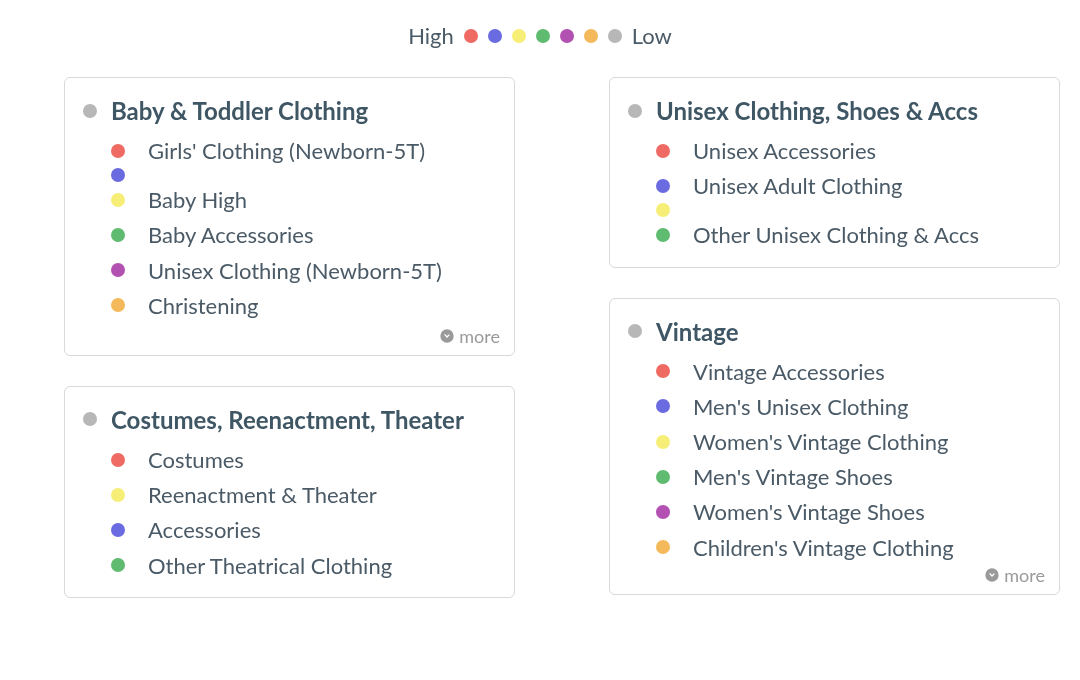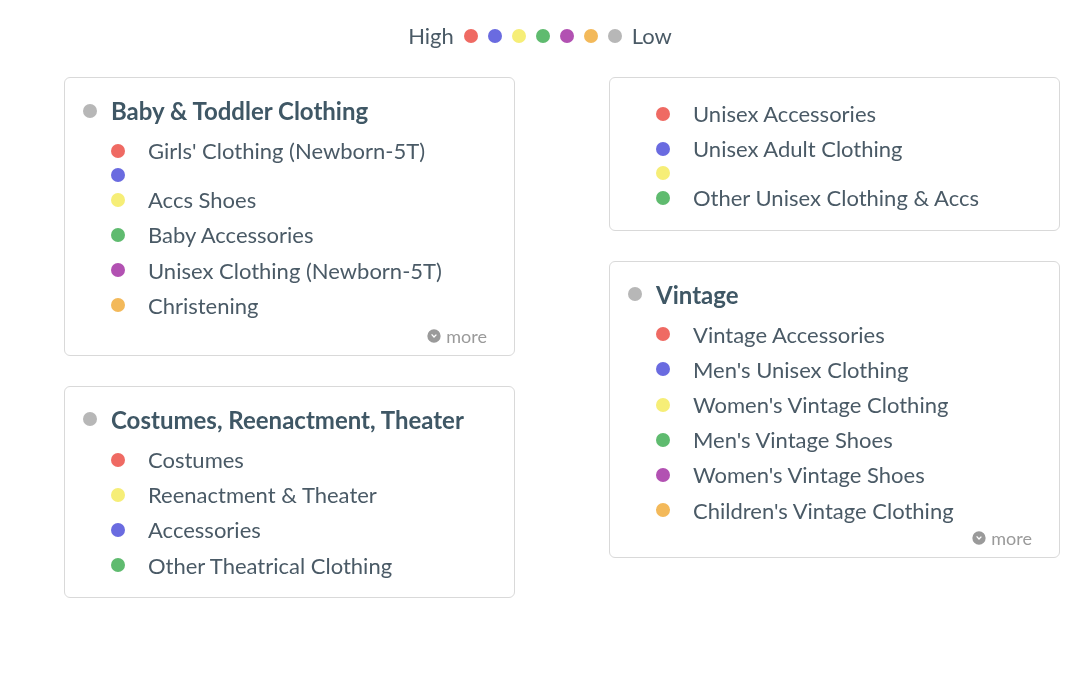--- a/index.html
+++ b/index.html
@@ -141,6 +141,10 @@
     </div>
     <div class="col">
       <div class="card">
+        <div class="card-header">
+          <span class="dot" style="background: rgb(183, 183, 183);"></span>
+          <span class="card-title">Unisex Clothing, Shoes &amp; Accs</span>
+        </div>
         <div class="items">
           <div class="item">
             <span class="dot" style="background: rgb(239, 106, 99);"></span>

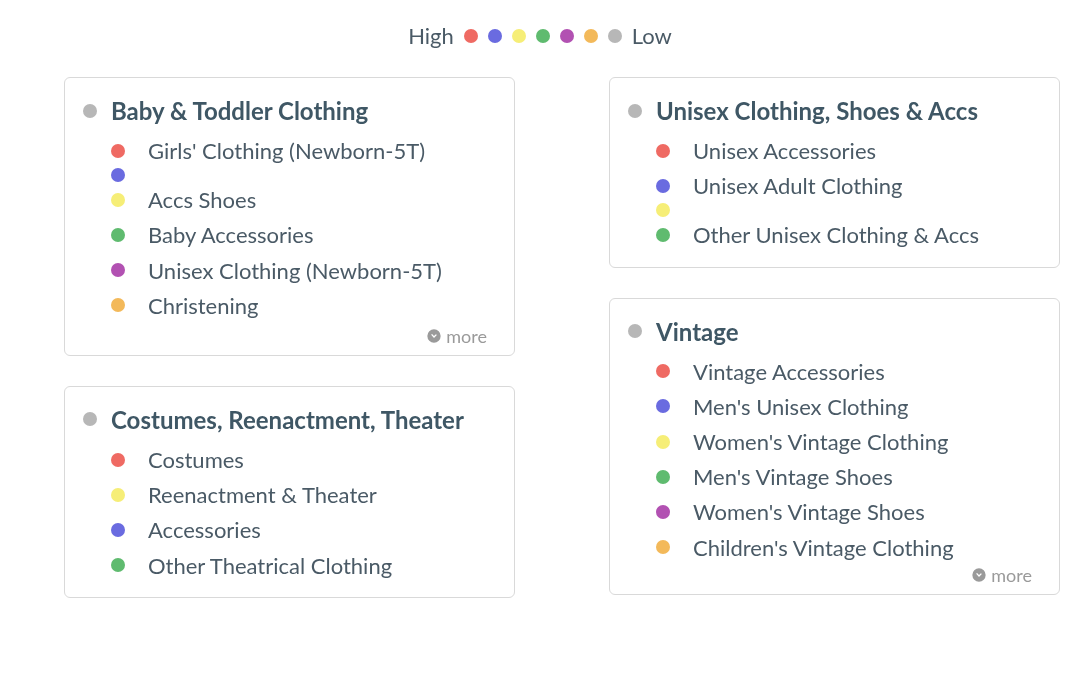--- a/index.html
+++ b/index.html
@@ -92,7 +92,7 @@
           </div>
           <div class="item">
             <span class="dot" style="background: rgb(246, 238, 119);"></span>
-            <span>Accs Shoes</span>
+            <span>Baby High</span>
           </div>
           <div class="item">
             <span class="dot" style="background: rgb(95, 187, 111);"></span>

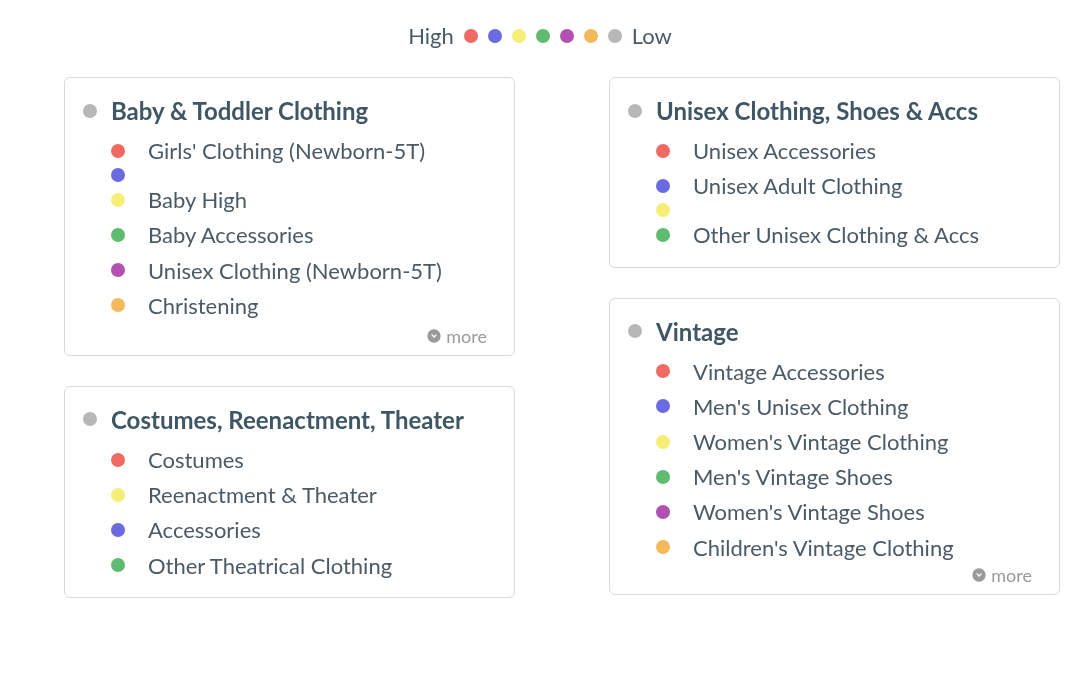--- a/index.html
+++ b/index.html
@@ -48,7 +48,7 @@
     font-size: 22px; color: #4a5a66; line-height: 1.6;
   }
   .more {
-    position: absolute; right: 27px; bottom: 8px;
+    position: absolute; right: 14px; bottom: 8px;
     display: flex; align-items: center; gap: 4px;
     color: #9a9a9a; font-size: 18px; cursor: pointer;
   }

